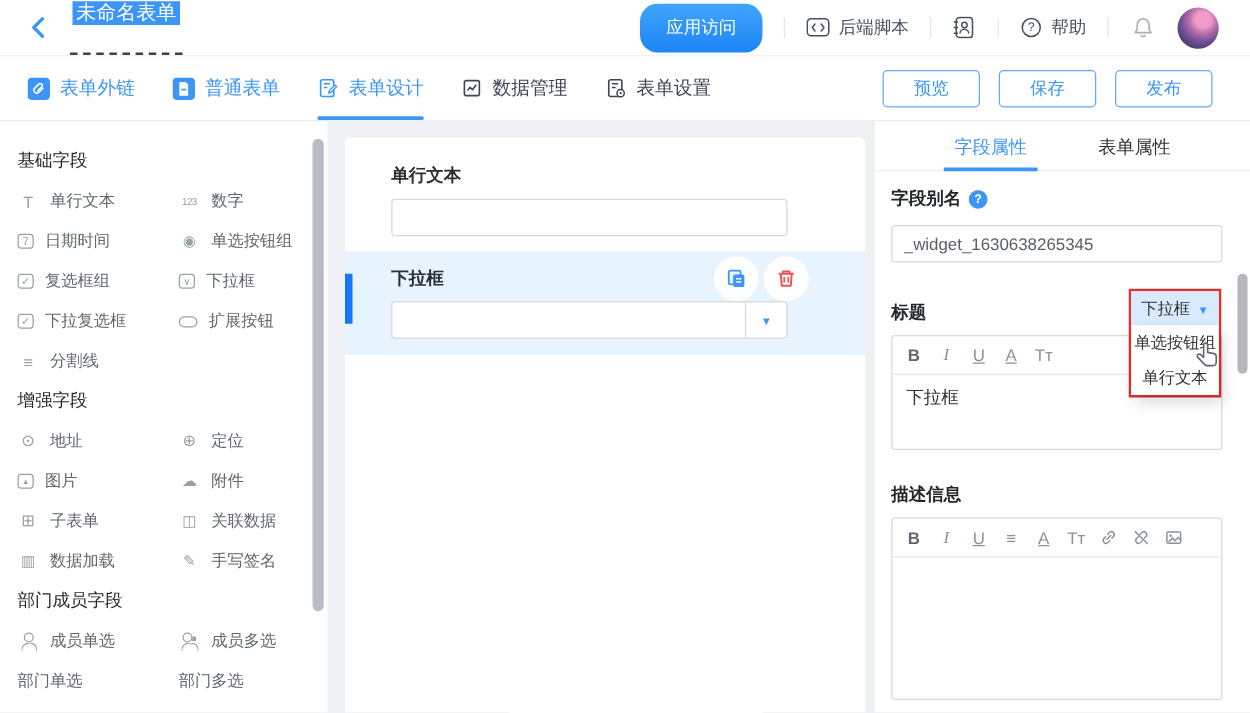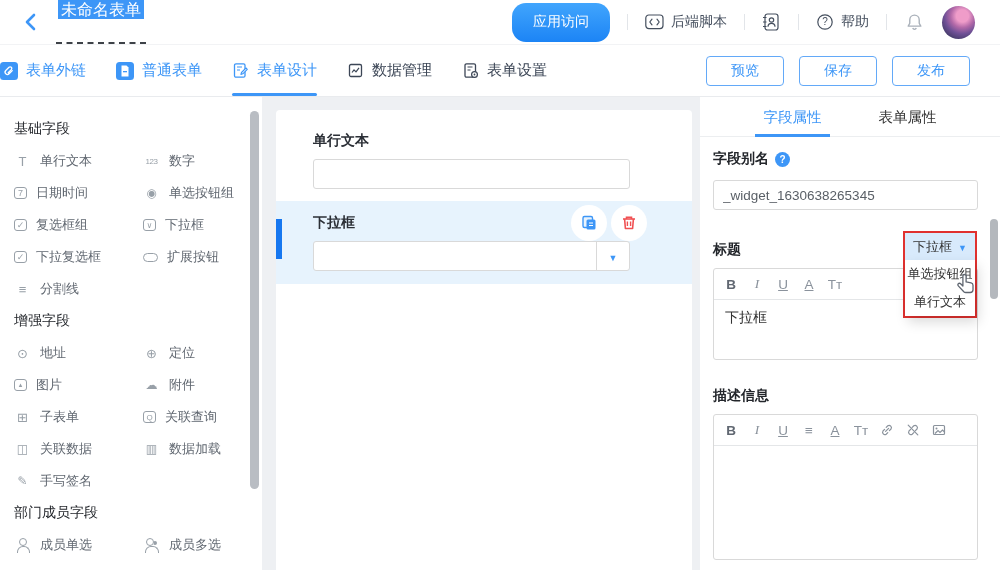--- a/index.html
+++ b/index.html
@@ -18,7 +18,7 @@
   .avatar{width:33px;height:33px;border-radius:50%;background:radial-gradient(circle at 62% 30%,#ef9cc9 0 20%,#b269a8 38%,#6f5096 58%,#413a66 82%,#2e2b4d);cursor:pointer}
 
   
-  .tabsbar{height:52px;background:#fff;display:flex;align-items:center;border-bottom:1px solid #e9ebee;}
+  .tabsbar{height:52px;background:#fff;display:flex;align-items:center;border-bottom:1px solid #e9ebee;padding-left:22px}
   .tab{display:flex;align-items:center;gap:8px;font-size:15px;margin-right:30px;position:relative;height:100%;cursor:pointer;white-space:nowrap}
   .tab.blue{color:#3d96f7}
   .tab.dark{color:#3c4656}

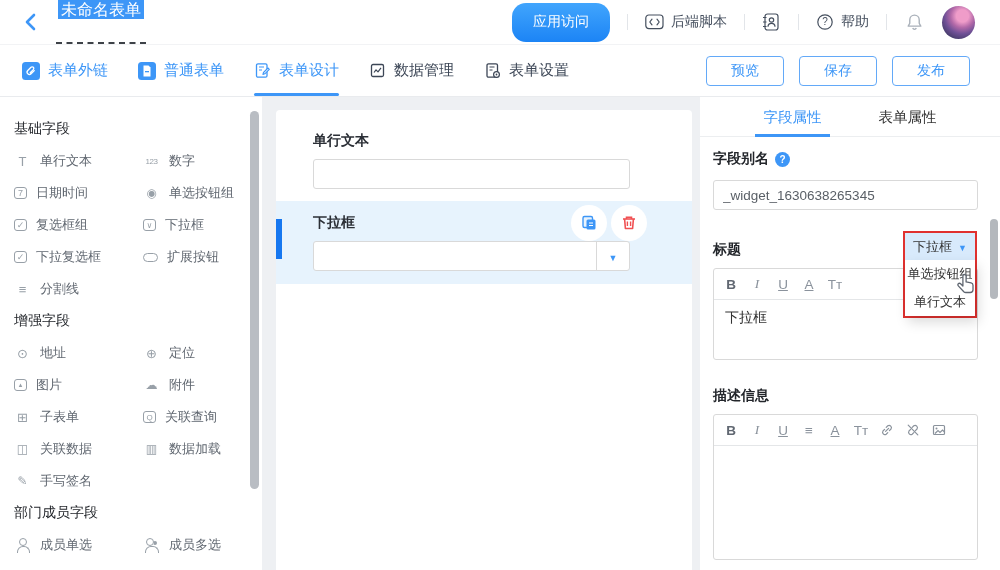--- a/index.html
+++ b/index.html
@@ -273,10 +273,6 @@
           <span>子表单</span>
         </div>
       <div class="fld">
-          <i class="sico sbox g-q"></i>
-          <span>关联查询</span>
-        </div>
-      <div class="fld">
           <i class="sico g-twosq"></i>
           <span>关联数据</span>
         </div>

